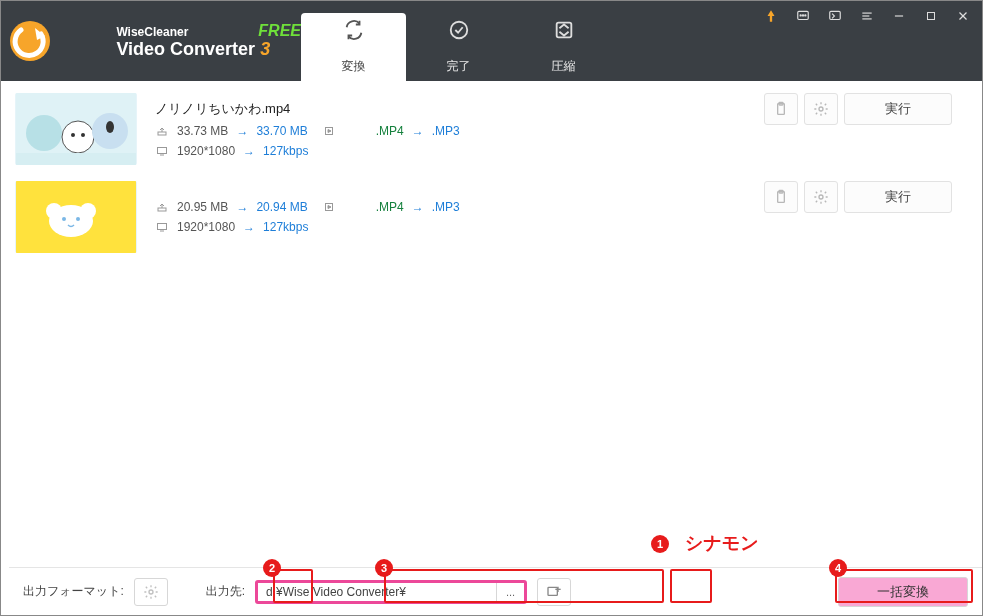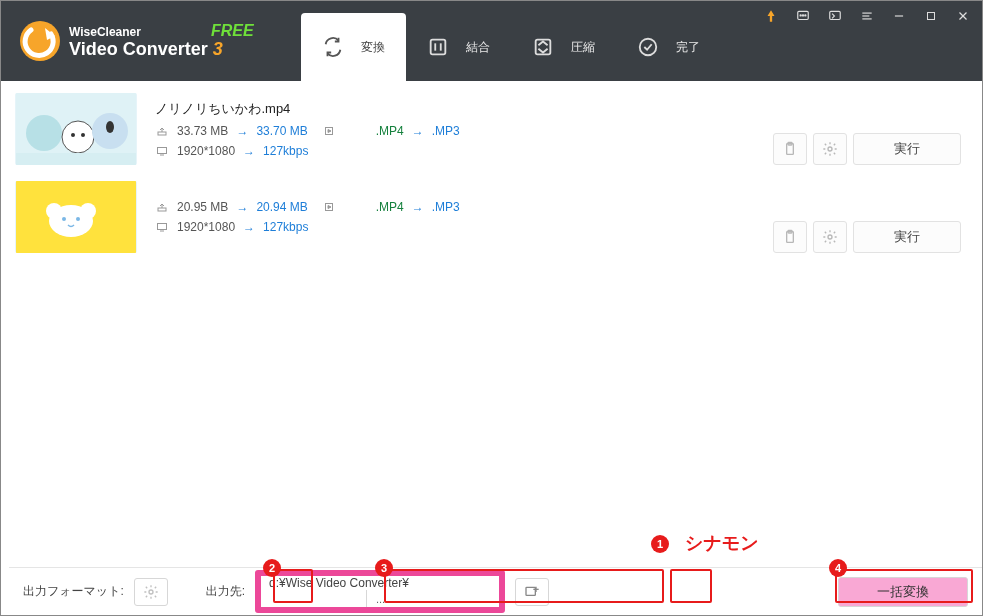--- a/index.html
+++ b/index.html
@@ -7,7 +7,7 @@
 
 
 .titlebar { height: 80px; background: #3a3f44; display: flex; align-items: stretch; }
-.logo-area { display: flex; align-items: center; padding-left: 16px; width: 300px; }
+.logo-area { display: flex; align-items: center; padding-left: 6px; width: 300px; justify-content: space-between; }
 .logo-mark { width: 46px; height: 46px; display: flex; align-items: center; justify-content: center; }
 .logo-text { margin-left: 6px; line-height: 1.1; }
 .logo-line1 { color: #fff; font-size: 12px; font-weight: bold; }

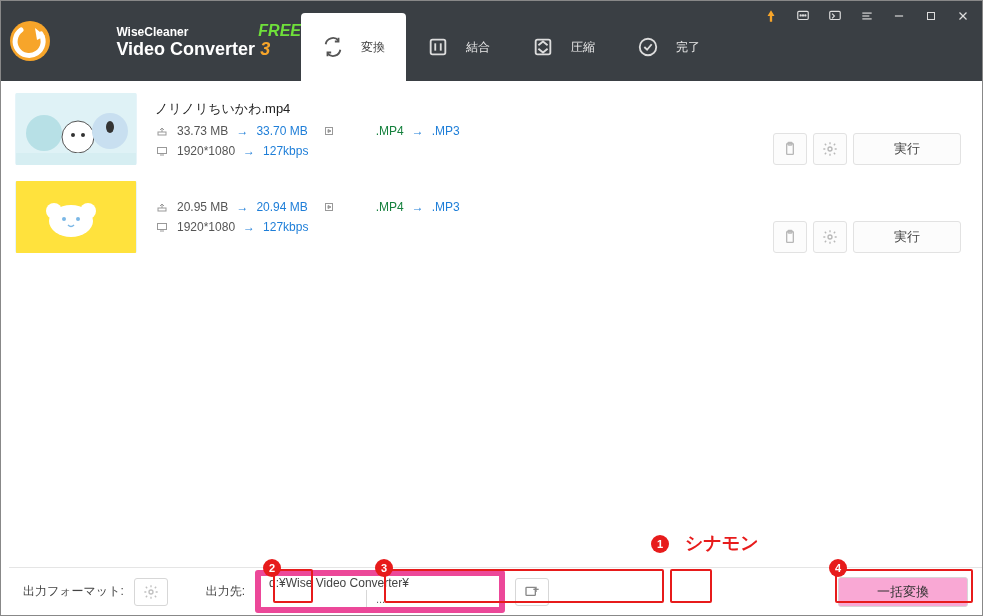--- a/index.html
+++ b/index.html
@@ -16,7 +16,7 @@
 .logo-line2 .three { color: #f7a52a; font-style: italic; }
 
 .tabs { display: flex; align-self: flex-end; height: 68px; }
-.tab { width: 105px; display: flex; flex-direction: row; align-items: center; justify-content: center; gap: 17px; color: #eaeaea; cursor: pointer; }
+.tab { width: 105px; display: flex; flex-direction: column; align-items: center; justify-content: center; gap: 17px; color: #eaeaea; cursor: pointer; }
 .tab.active { background: #fff; color: #444; border-radius: 4px 4px 0 0; }
 .tab .tab-icon { width: 22px; height: 22px; display: flex; align-items: center; justify-content: center; }
 .tab .tab-label { font-size: 12px; }

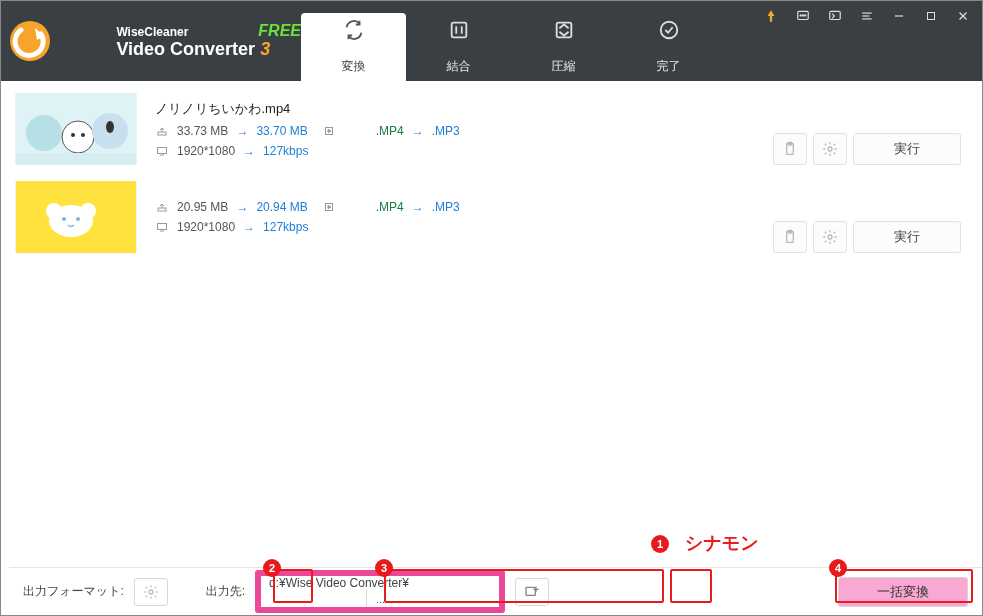--- a/index.html
+++ b/index.html
@@ -98,16 +98,6 @@
       <span class="tab-icon">
           <svg width="22" height="22" viewBox="0 0 24 24" fill="none" stroke="#ddd" stroke-width="2">
             <rect x="4" y="4" width="16" height="16" rx="2"></rect>
-            <line x1="9" y1="8" x2="9" y2="16"></line>
-            <line x1="15" y1="8" x2="15" y2="16"></line>
-          </svg>
-        </span>
-      <span class="tab-label">結合</span>
-    </div>
-    <div class="tab">
-      <span class="tab-icon">
-          <svg width="22" height="22" viewBox="0 0 24 24" fill="none" stroke="#ddd" stroke-width="2">
-            <rect x="4" y="4" width="16" height="16" rx="2"></rect>
             <polyline points="7 10 12 6 17 10"></polyline>
             <polyline points="7 14 12 18 17 14"></polyline>
           </svg>

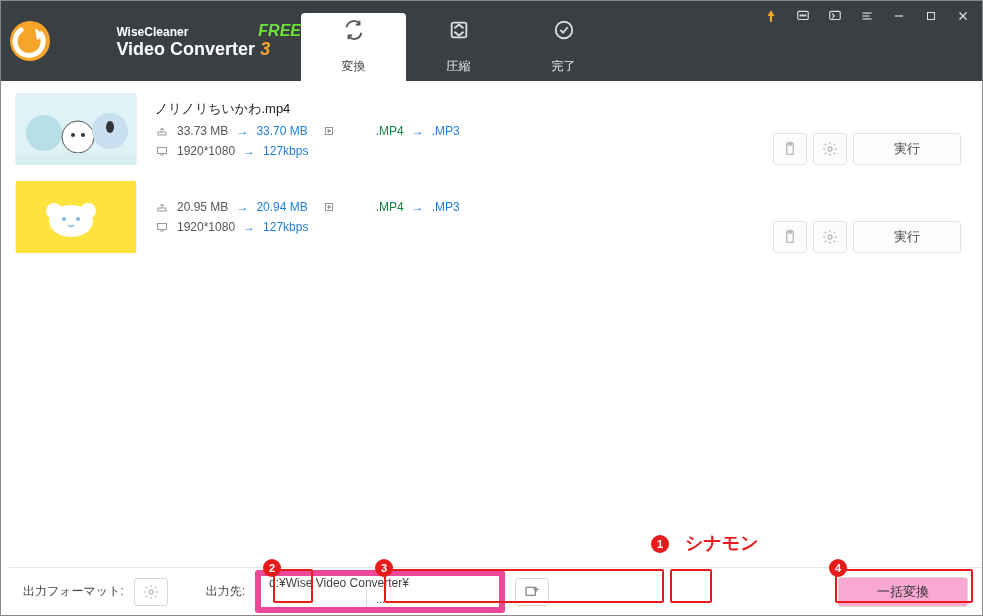--- a/index.html
+++ b/index.html
@@ -97,21 +97,21 @@
     <div class="tab">
       <span class="tab-icon">
           <svg width="22" height="22" viewBox="0 0 24 24" fill="none" stroke="#ddd" stroke-width="2">
+            <circle cx="12" cy="12" r="9"></circle>
+            <polyline points="8 12 11 15 16 9"></polyline>
+          </svg>
+        </span>
+      <span class="tab-label">完了</span>
+    </div>
+    <div class="tab">
+      <span class="tab-icon">
+          <svg width="22" height="22" viewBox="0 0 24 24" fill="none" stroke="#ddd" stroke-width="2">
             <rect x="4" y="4" width="16" height="16" rx="2"></rect>
             <polyline points="7 10 12 6 17 10"></polyline>
             <polyline points="7 14 12 18 17 14"></polyline>
           </svg>
         </span>
       <span class="tab-label">圧縮</span>
-    </div>
-    <div class="tab">
-      <span class="tab-icon">
-          <svg width="22" height="22" viewBox="0 0 24 24" fill="none" stroke="#ddd" stroke-width="2">
-            <circle cx="12" cy="12" r="9"></circle>
-            <polyline points="8 12 11 15 16 9"></polyline>
-          </svg>
-        </span>
-      <span class="tab-label">完了</span>
     </div>
   </div>
 

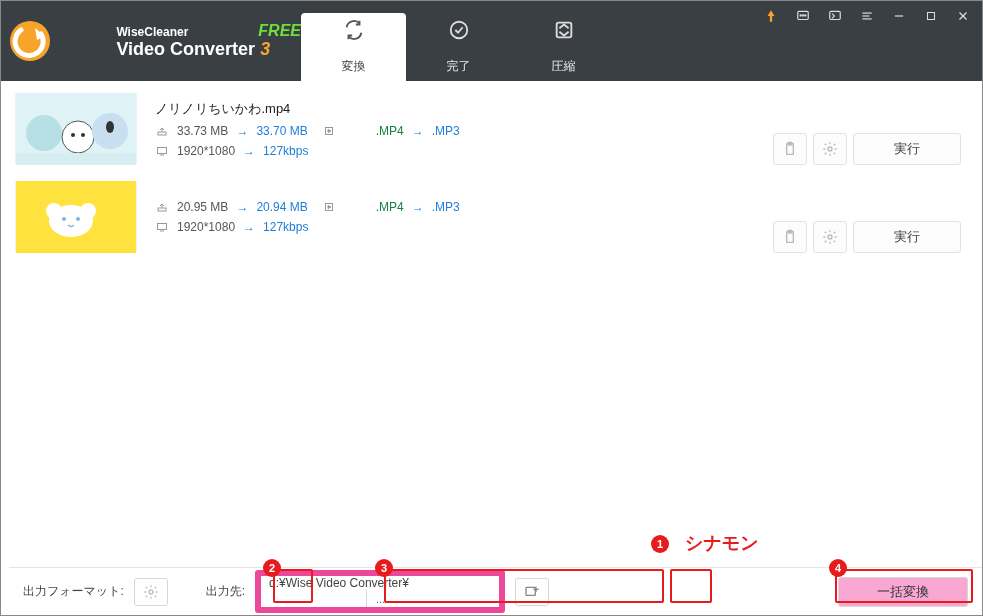--- a/index.html
+++ b/index.html
@@ -25,7 +25,7 @@
 .win-btn { width: 18px; height: 18px; display: flex; align-items: center; justify-content: center; cursor: pointer; color: #ddd; }
 
 
-.file-list { padding: 4px 7px 0 0; }
+.file-list { padding: 4px 16px 0 0; }
 .file-row { display: flex; align-items: stretch; padding: 8px 14px; height: 88px; }
 .thumb { width: 122px; height: 72px; background: #e6f4f9; border-radius: 2px; flex-shrink: 0; display:flex; align-items:center; justify-content:center; overflow:hidden; }
 .thumb svg { width:100%; height:100%; }

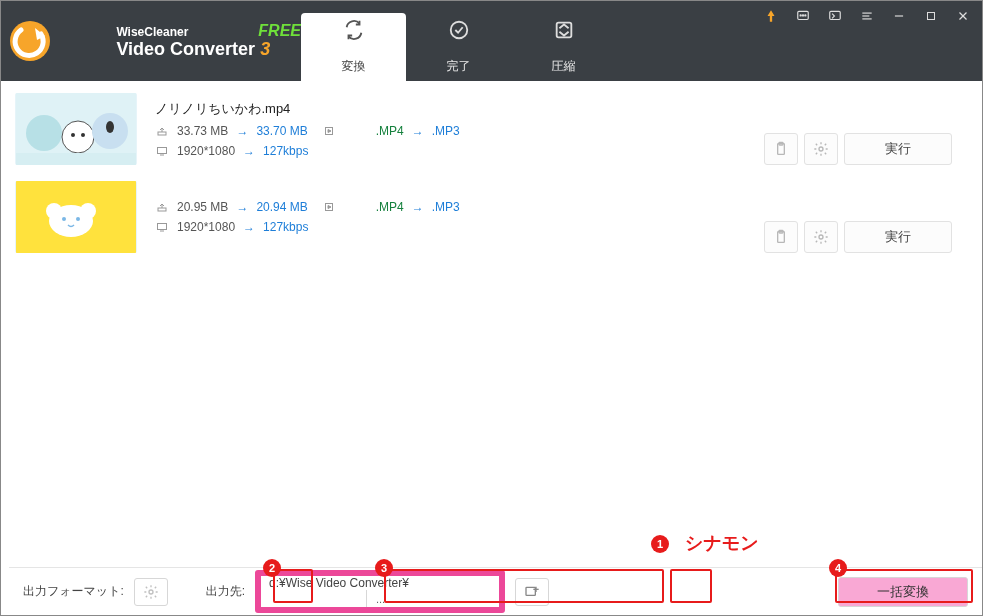--- a/index.html
+++ b/index.html
@@ -38,7 +38,7 @@
 .size-out, .fmt-out, .bitrate { color:#1e7ed8; }
 .fmt-in { color:#15803d;margin-left:32px; }
 
-.row-actions { display:flex; align-items:flex-end; gap:6px; }
+.row-actions { display:flex; align-items:flex-start; gap:6px; }
 .icon-btn { width:34px; height:32px; border:1px solid #e2e2e2; background:#fcfcfc; display:flex; align-items:center; justify-content:center; cursor:pointer; border-radius:3px; color:#b8b8b8; }
 .run-btn { width:108px; height:32px; border:1px solid #e2e2e2; background:#fcfcfc; display:flex; align-items:center; justify-content:center; cursor:pointer; border-radius:3px; font-size:13px; color:#444; }
 

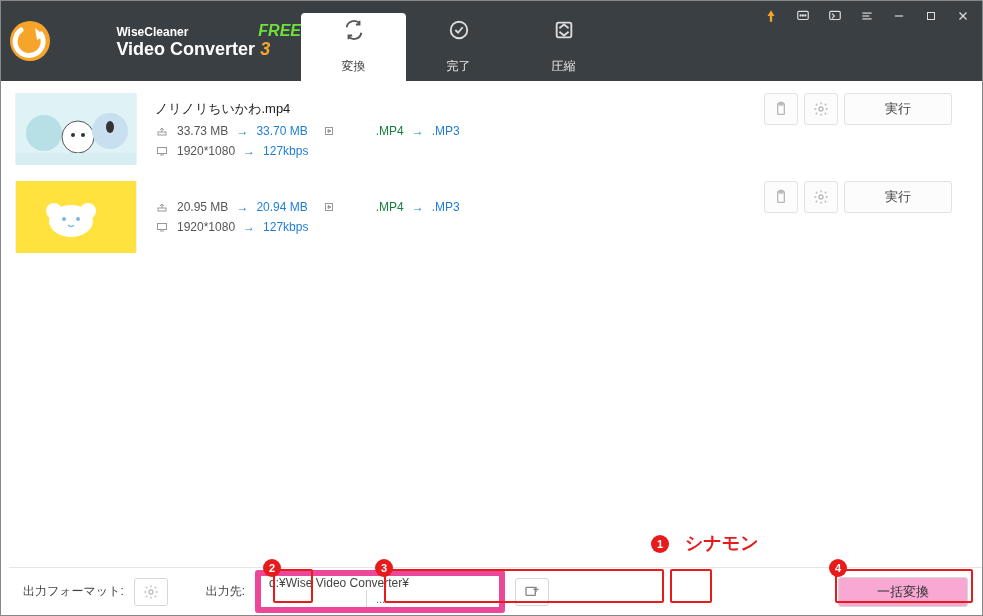--- a/index.html
+++ b/index.html
@@ -47,7 +47,7 @@
 .footer-label { color:#444; }
 .fmt-field { width:146px; height:28px; border:1px solid #d7d7d7; border-radius:3px; display:flex; align-items:center; padding:0 8px; background:#fff; color:#444; font-size:12px;}
 .fmt-gear { width:34px; height:28px; border:1px solid #d7d7d7; border-radius:3px; display:flex; align-items:center; justify-content:center; background:#fff; cursor:pointer; color:#c0c0c0;}
-.out-path { display:flex; align-items:center; border:6px solid #ec4899; border-radius:3px; height:43px; background:#fff;flex-direction:column; }
+.out-path { display:flex; align-items:center; border:3px solid #ec4899; border-radius:3px; height:24px; background:#fff; }
 .out-path input { border:none; outline:none; width:238px; padding:0 8px; font-size:12px; color:#444; background:transparent;}
 .out-path .browse { width:28px; height:100%; border-left:1px solid #d7d7d7; display:flex; align-items:center; justify-content:center; cursor:pointer; color:#666; font-size:11px;}
 .add-video { width:34px; height:28px; border:1px solid #d7d7d7; border-radius:3px; display:flex; align-items:center; justify-content:center; background:#fff; cursor:pointer; color:#888;}

